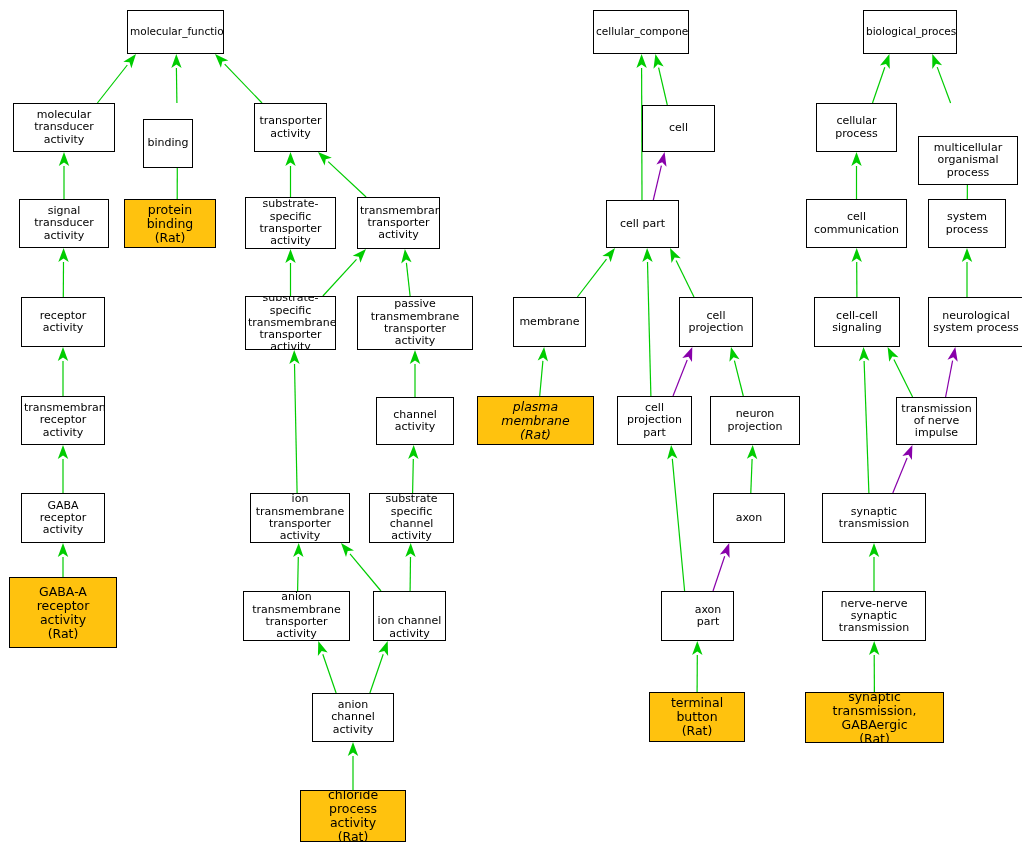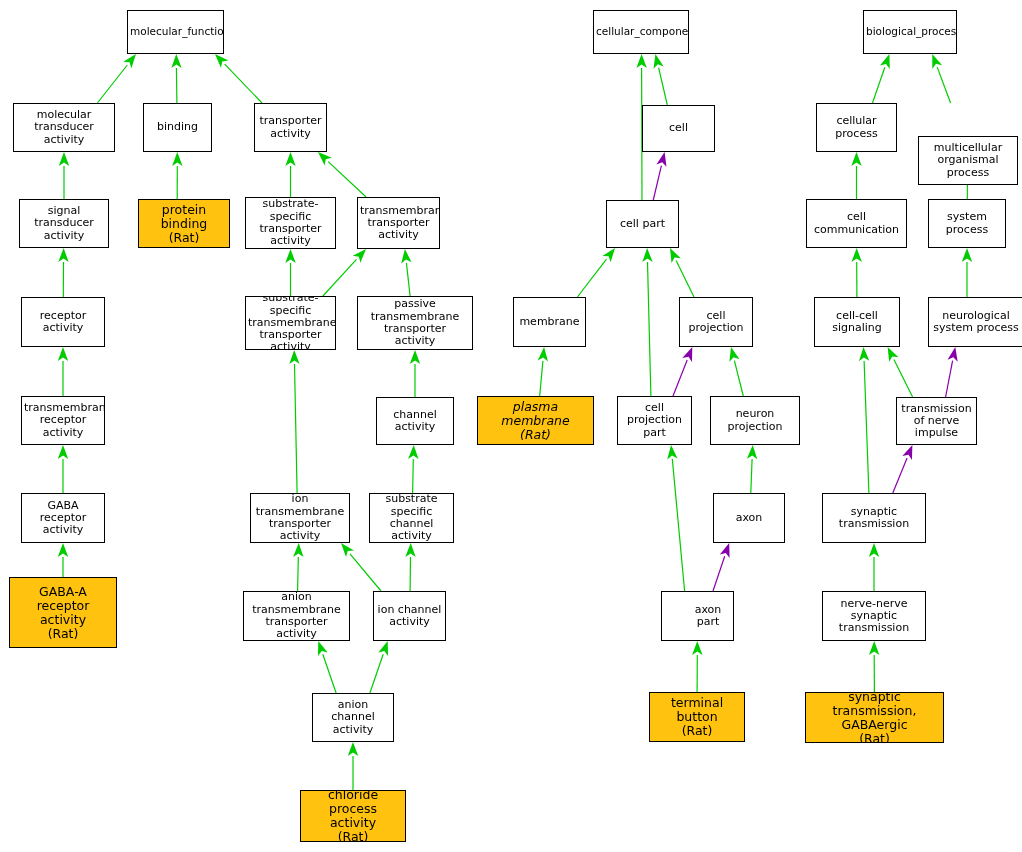--- a/index.html
+++ b/index.html
@@ -159,7 +159,7 @@
         <span class="nlabel">molecular transducer
 activity</span>
       </div>
-      <div class="go-node size-sm" style="left: 143px; top: 103px; width: 69px; height: 49px;">
+      <div class="go-node size-sm" style="left: 143px; top: 119px; width: 50px; height: 49px;">
         <span class="nlabel">binding</span>
       </div>
       <div class="go-node size-sm" style="left: 254px; top: 103px; width: 73px; height: 49px;">

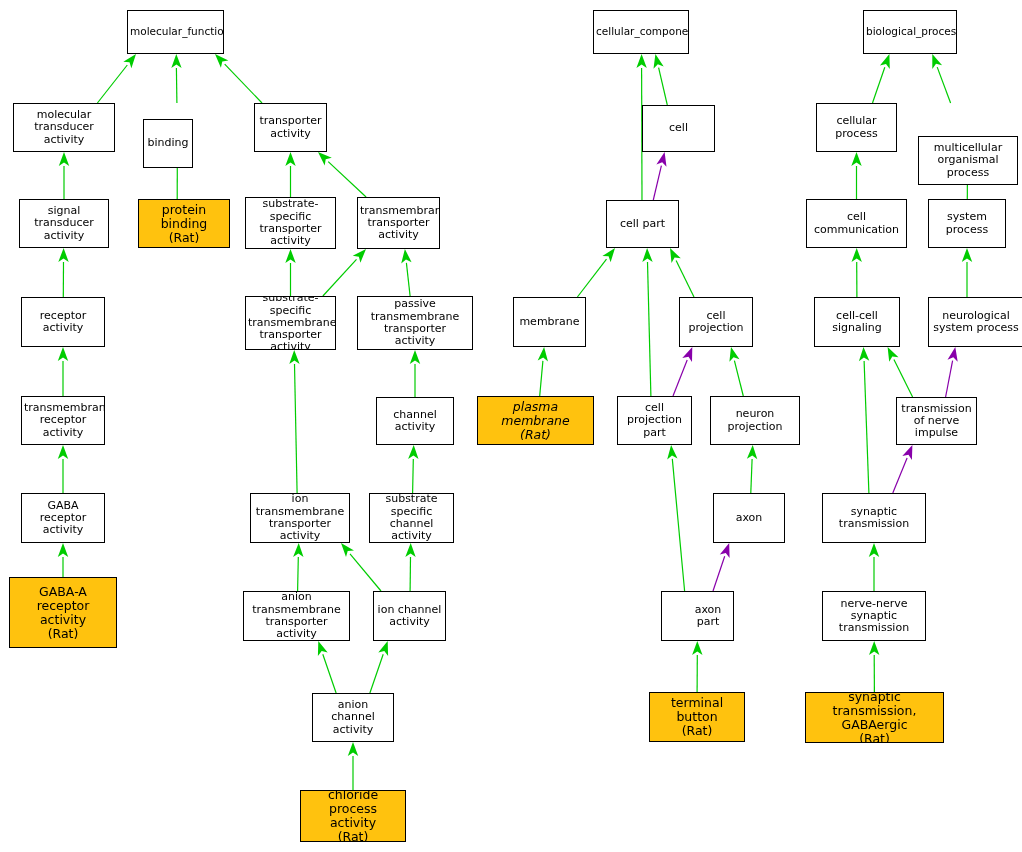--- a/index.html
+++ b/index.html
@@ -170,7 +170,7 @@
         <span class="nlabel">signal transducer
 activity</span>
       </div>
-      <div class="go-node size-lg annotated" style="left: 138px; top: 199px; width: 92px; height: 49px;">
+      <div class="go-node size-lg annotated" style="left: 124px; top: 199px; width: 92px; height: 49px;">
         <span class="nlabel">protein binding
 (Rat)</span>
       </div>

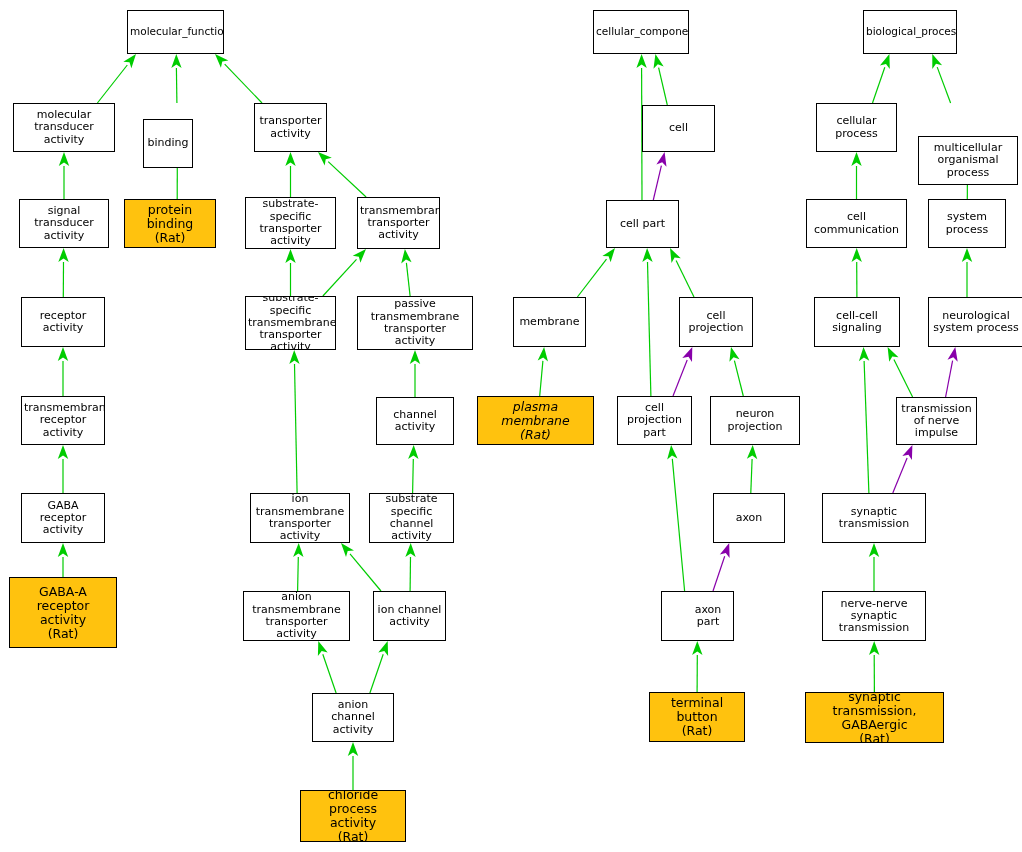--- a/index.html
+++ b/index.html
@@ -255,7 +255,7 @@
 transporter
 activity</span>
       </div>
-      <div class="go-node size-sm" style="left: 373px; top: 591px; width: 73px; height: 50px;">
+      <div class="go-node size-sm" style="left: 373px; top: 591px; width: 73px; height: 50px; align-items: flex-end;">
         <span class="nlabel">ion channel
 activity</span>
       </div>

